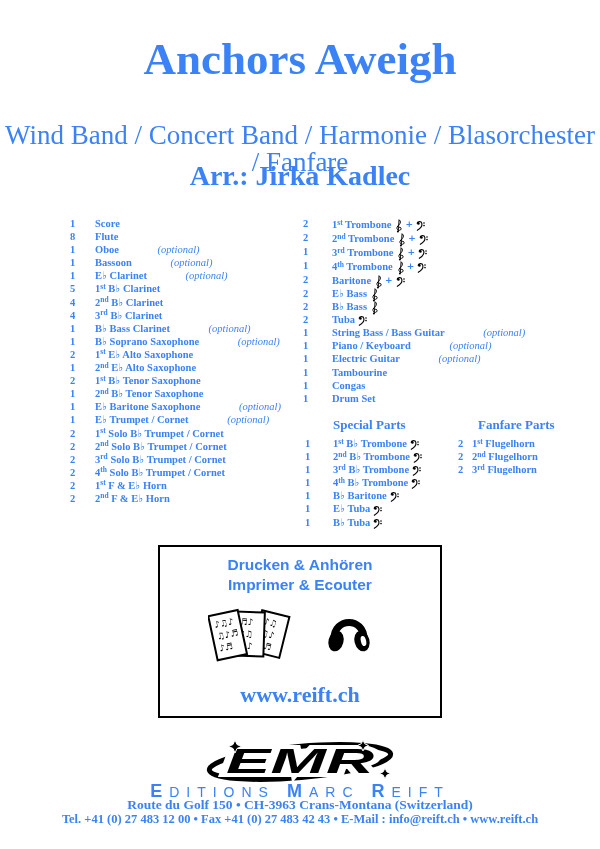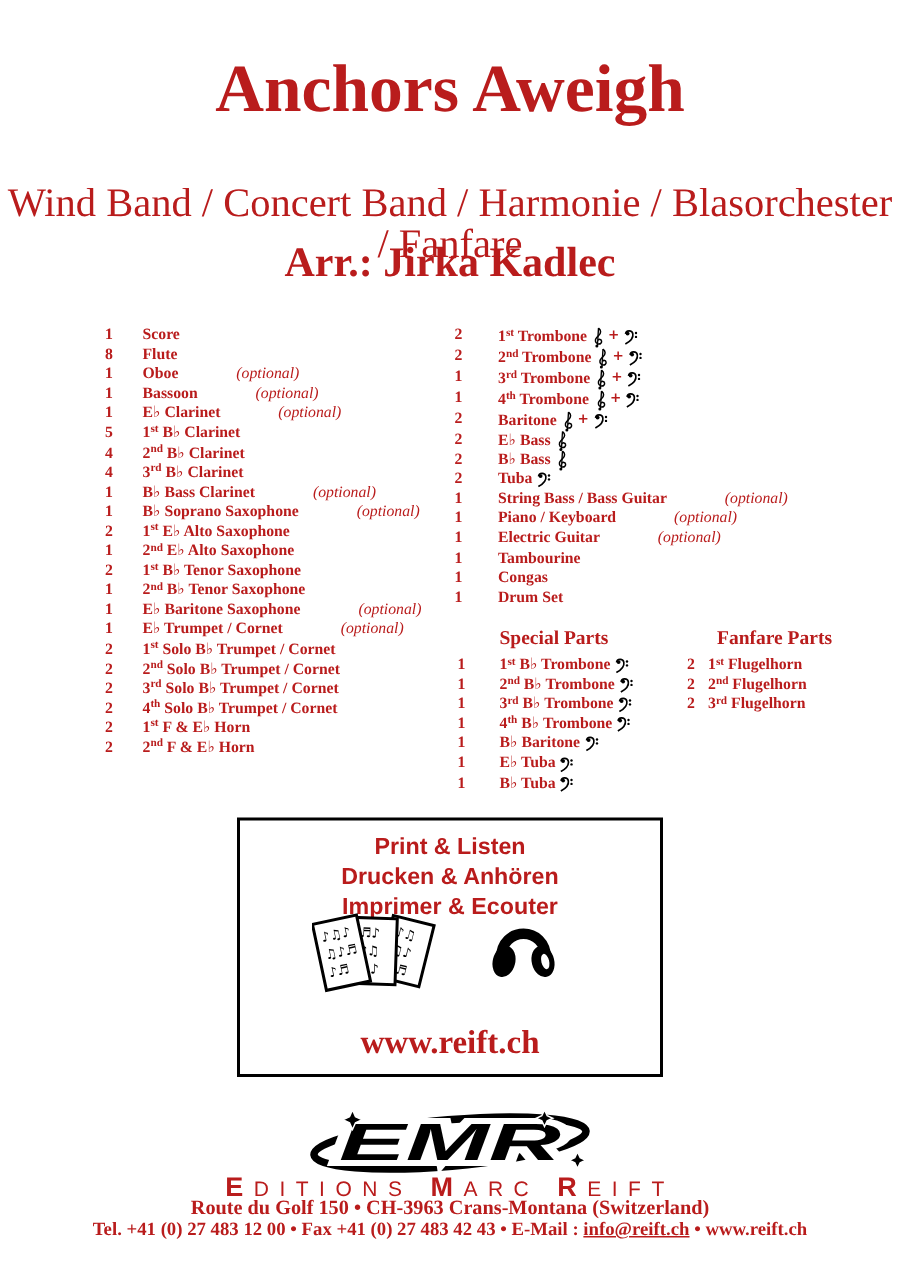--- a/index.html
+++ b/index.html
@@ -3,7 +3,7 @@
 <meta charset="utf-8">
 <style>
   html,body{margin:0;padding:0;background:#fff;}
-  #page{position:relative;width:600px;height:849px;background:#ffffff;color:#b91c1c;
+  #page{position:relative;width:600px;height:849px;background:#ffffff;color:#3b82f6;
         font-family:"Liberation Serif","DejaVu Serif",serif;overflow:hidden;}
   .center{position:absolute;left:0;right:0;text-align:center;}
   .title{top:37px;font-size:45px;font-weight:bold;line-height:1;}

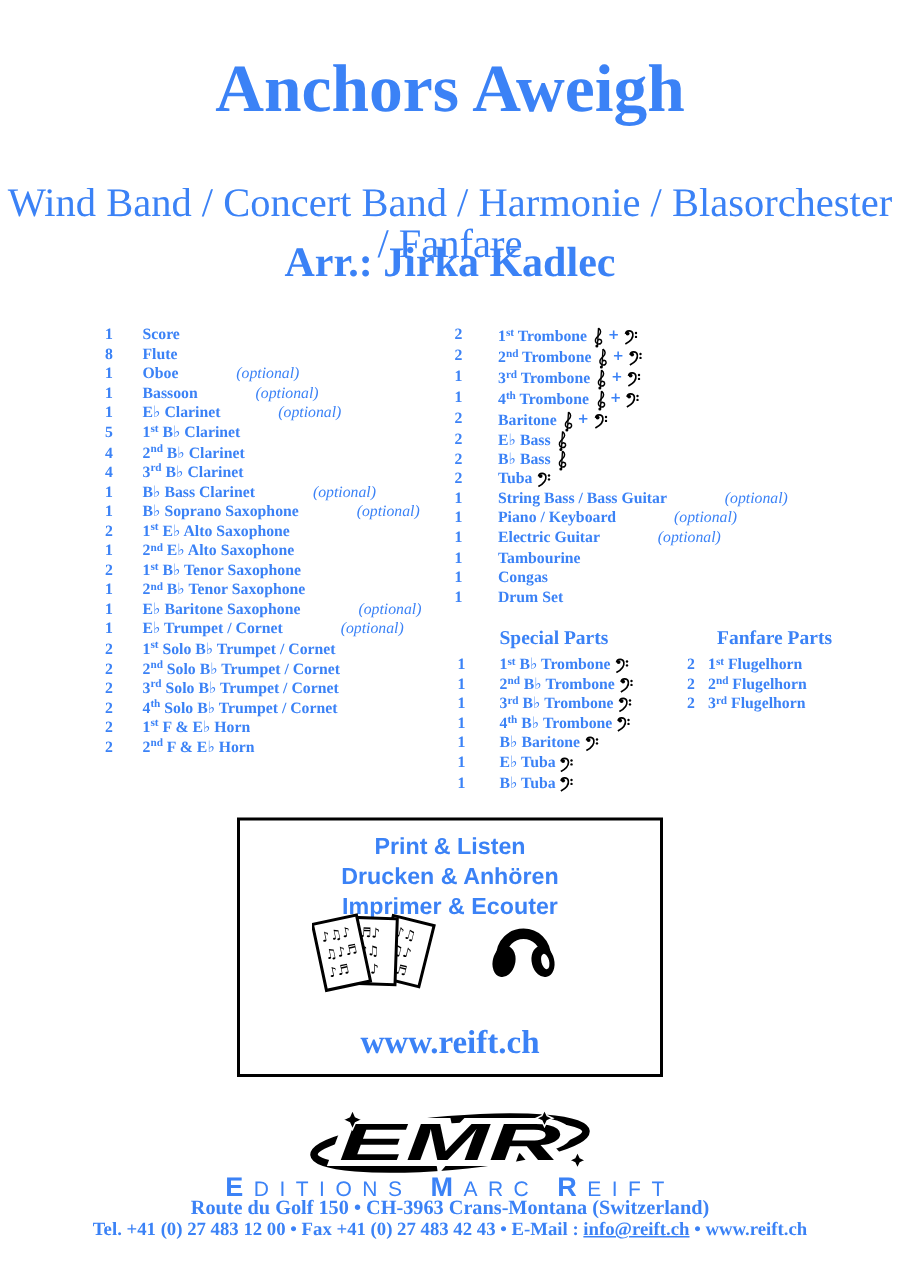--- a/index.html
+++ b/index.html
@@ -346,7 +346,6 @@
     </div>
 
   <div class="promo">
-    <div class="promo-line">Print &amp; Listen</div>
     <div class="promo-line">Drucken &amp; Anhören</div>
     <div class="promo-line">Imprimer &amp; Ecouter</div>
 

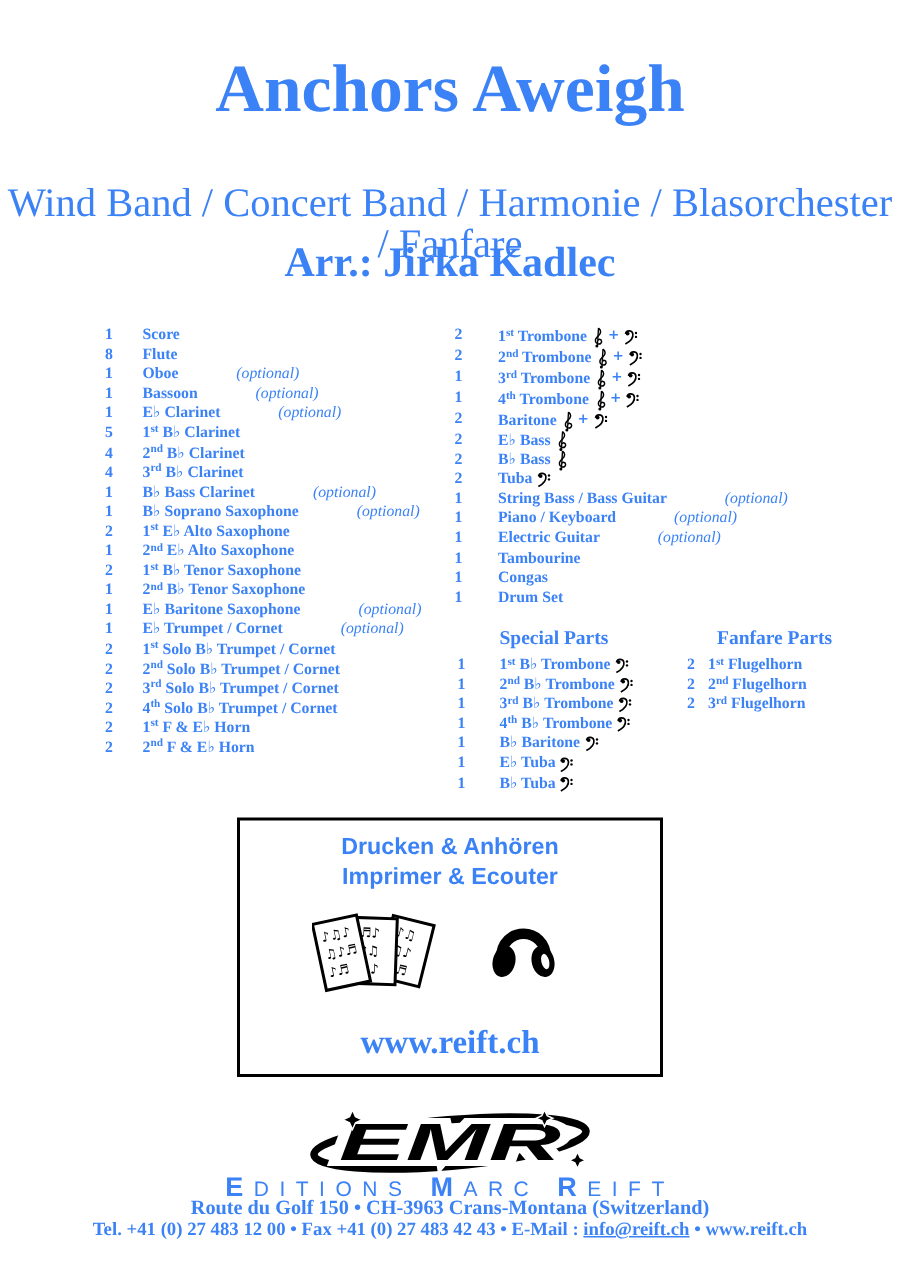--- a/index.html
+++ b/index.html
@@ -45,7 +45,7 @@
   .editions .big{font-size:18px;font-weight:bold;}
   .route{top:798px;font-size:13.5px;font-weight:bold;line-height:1;}
   .tel{top:813px;font-size:12.5px;font-weight:bold;line-height:1;}
-  .email{text-decoration:underline;}
+  .email{}
 </style>
 </head>
 <body>

